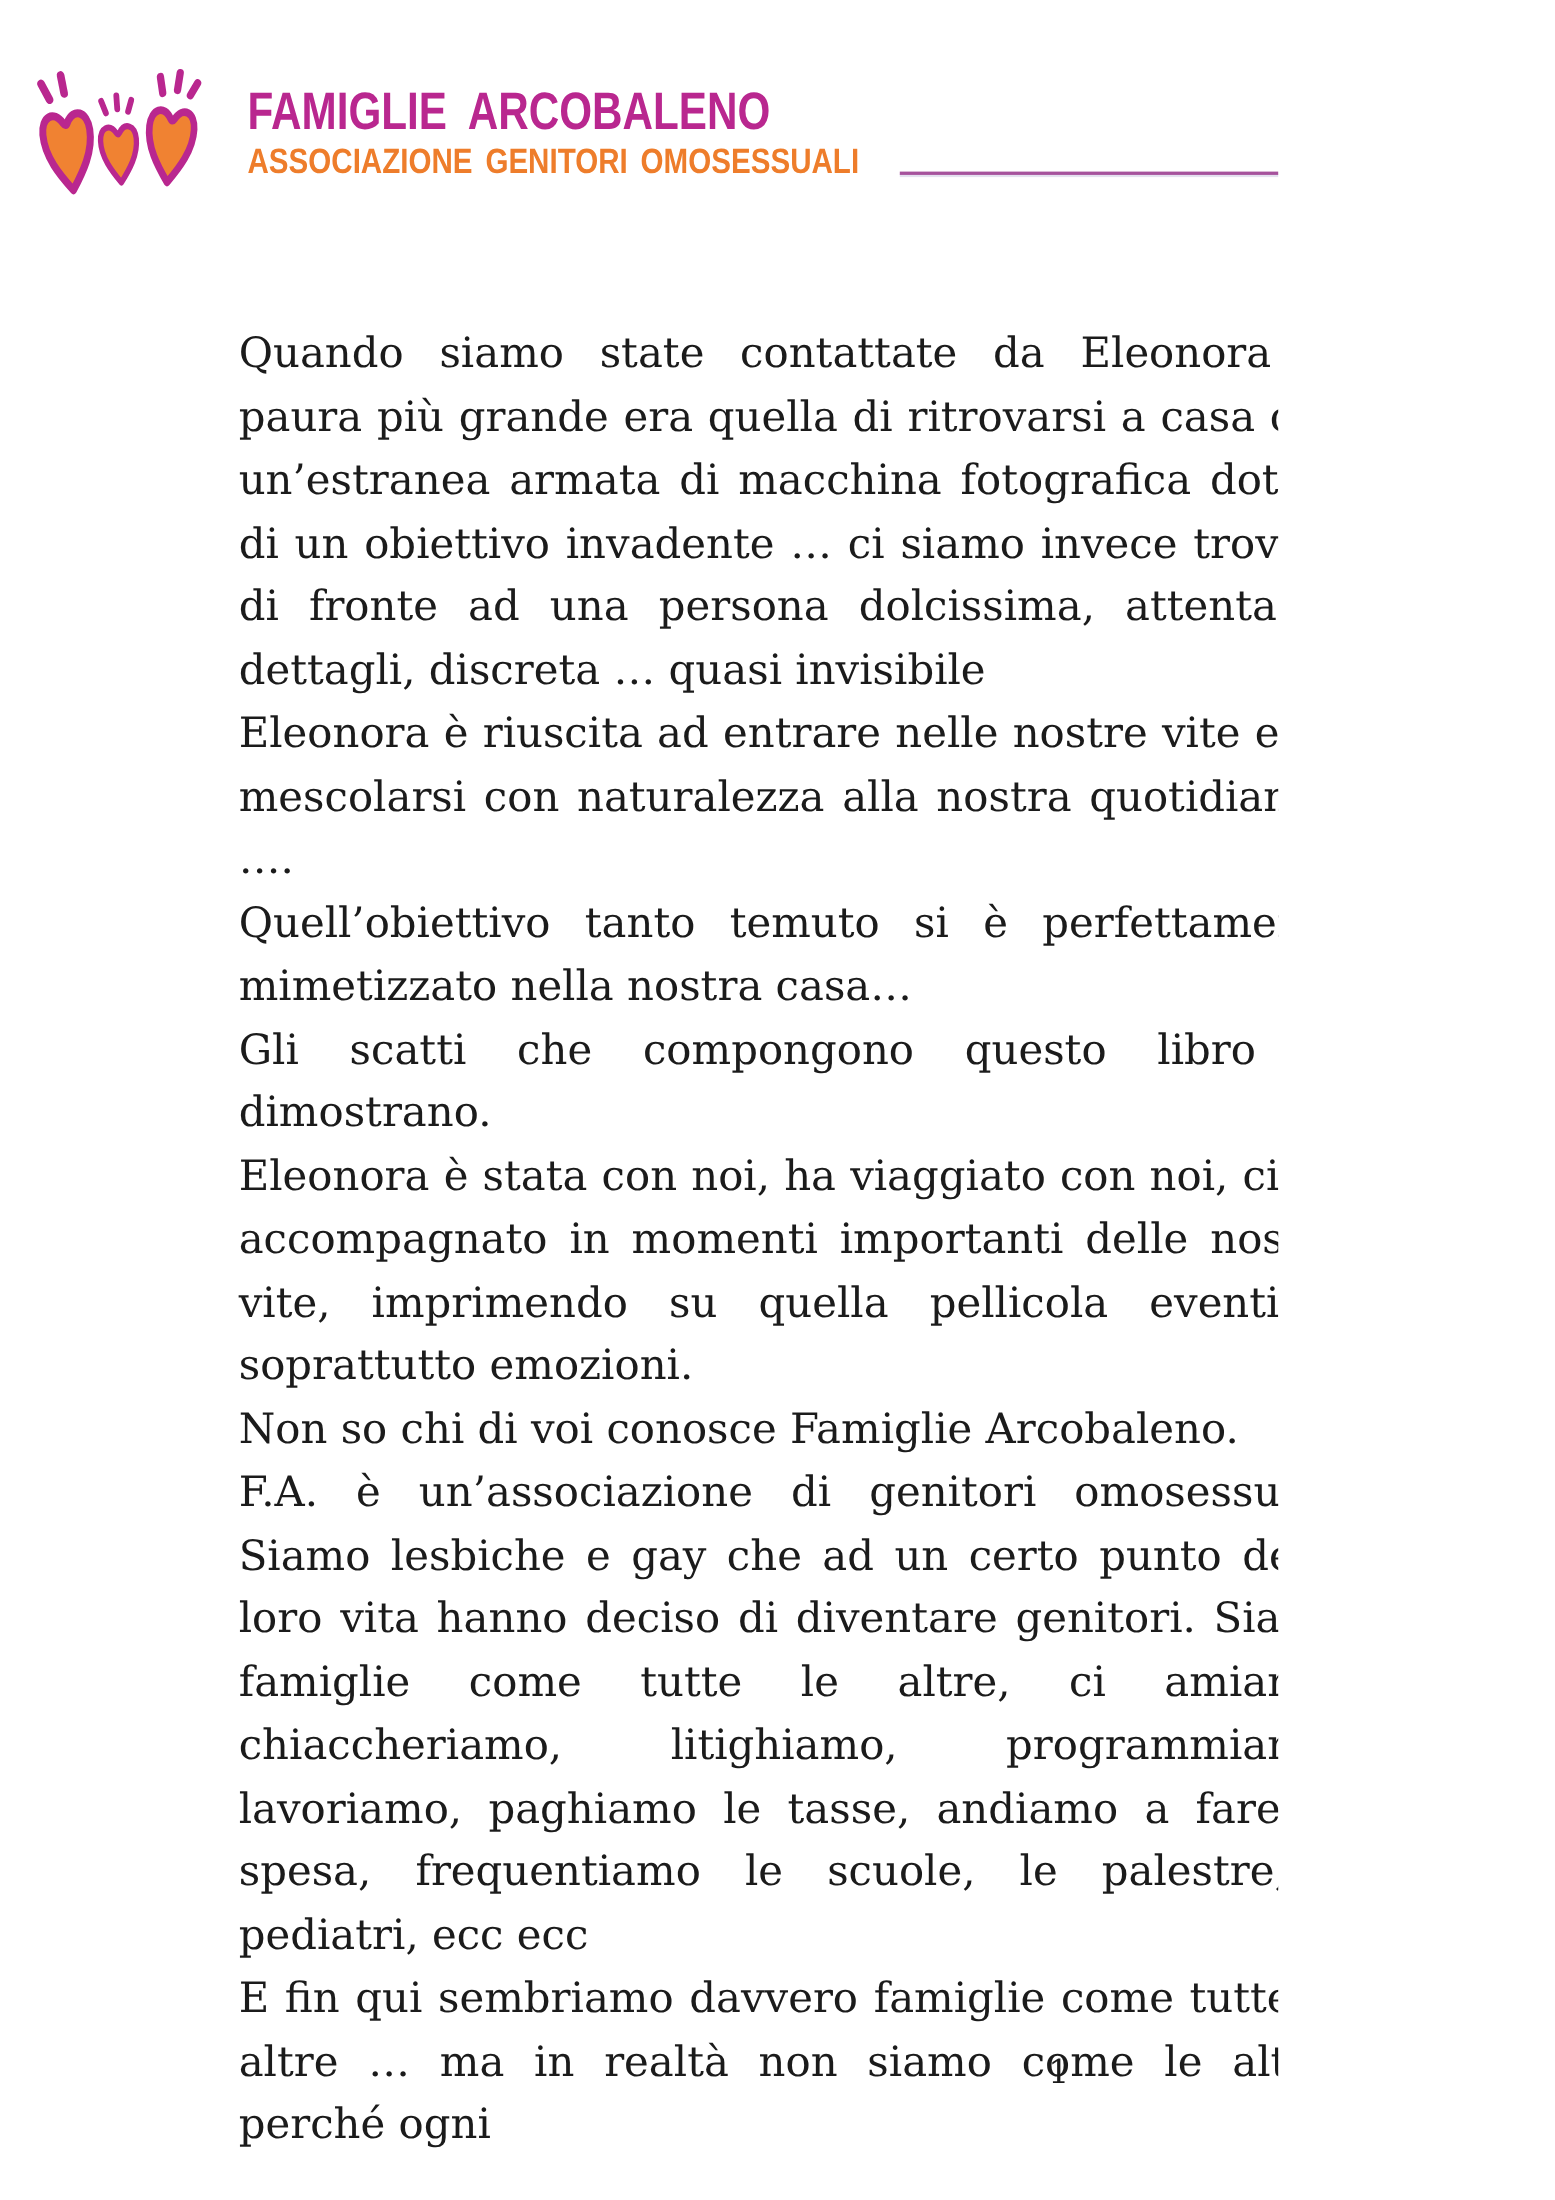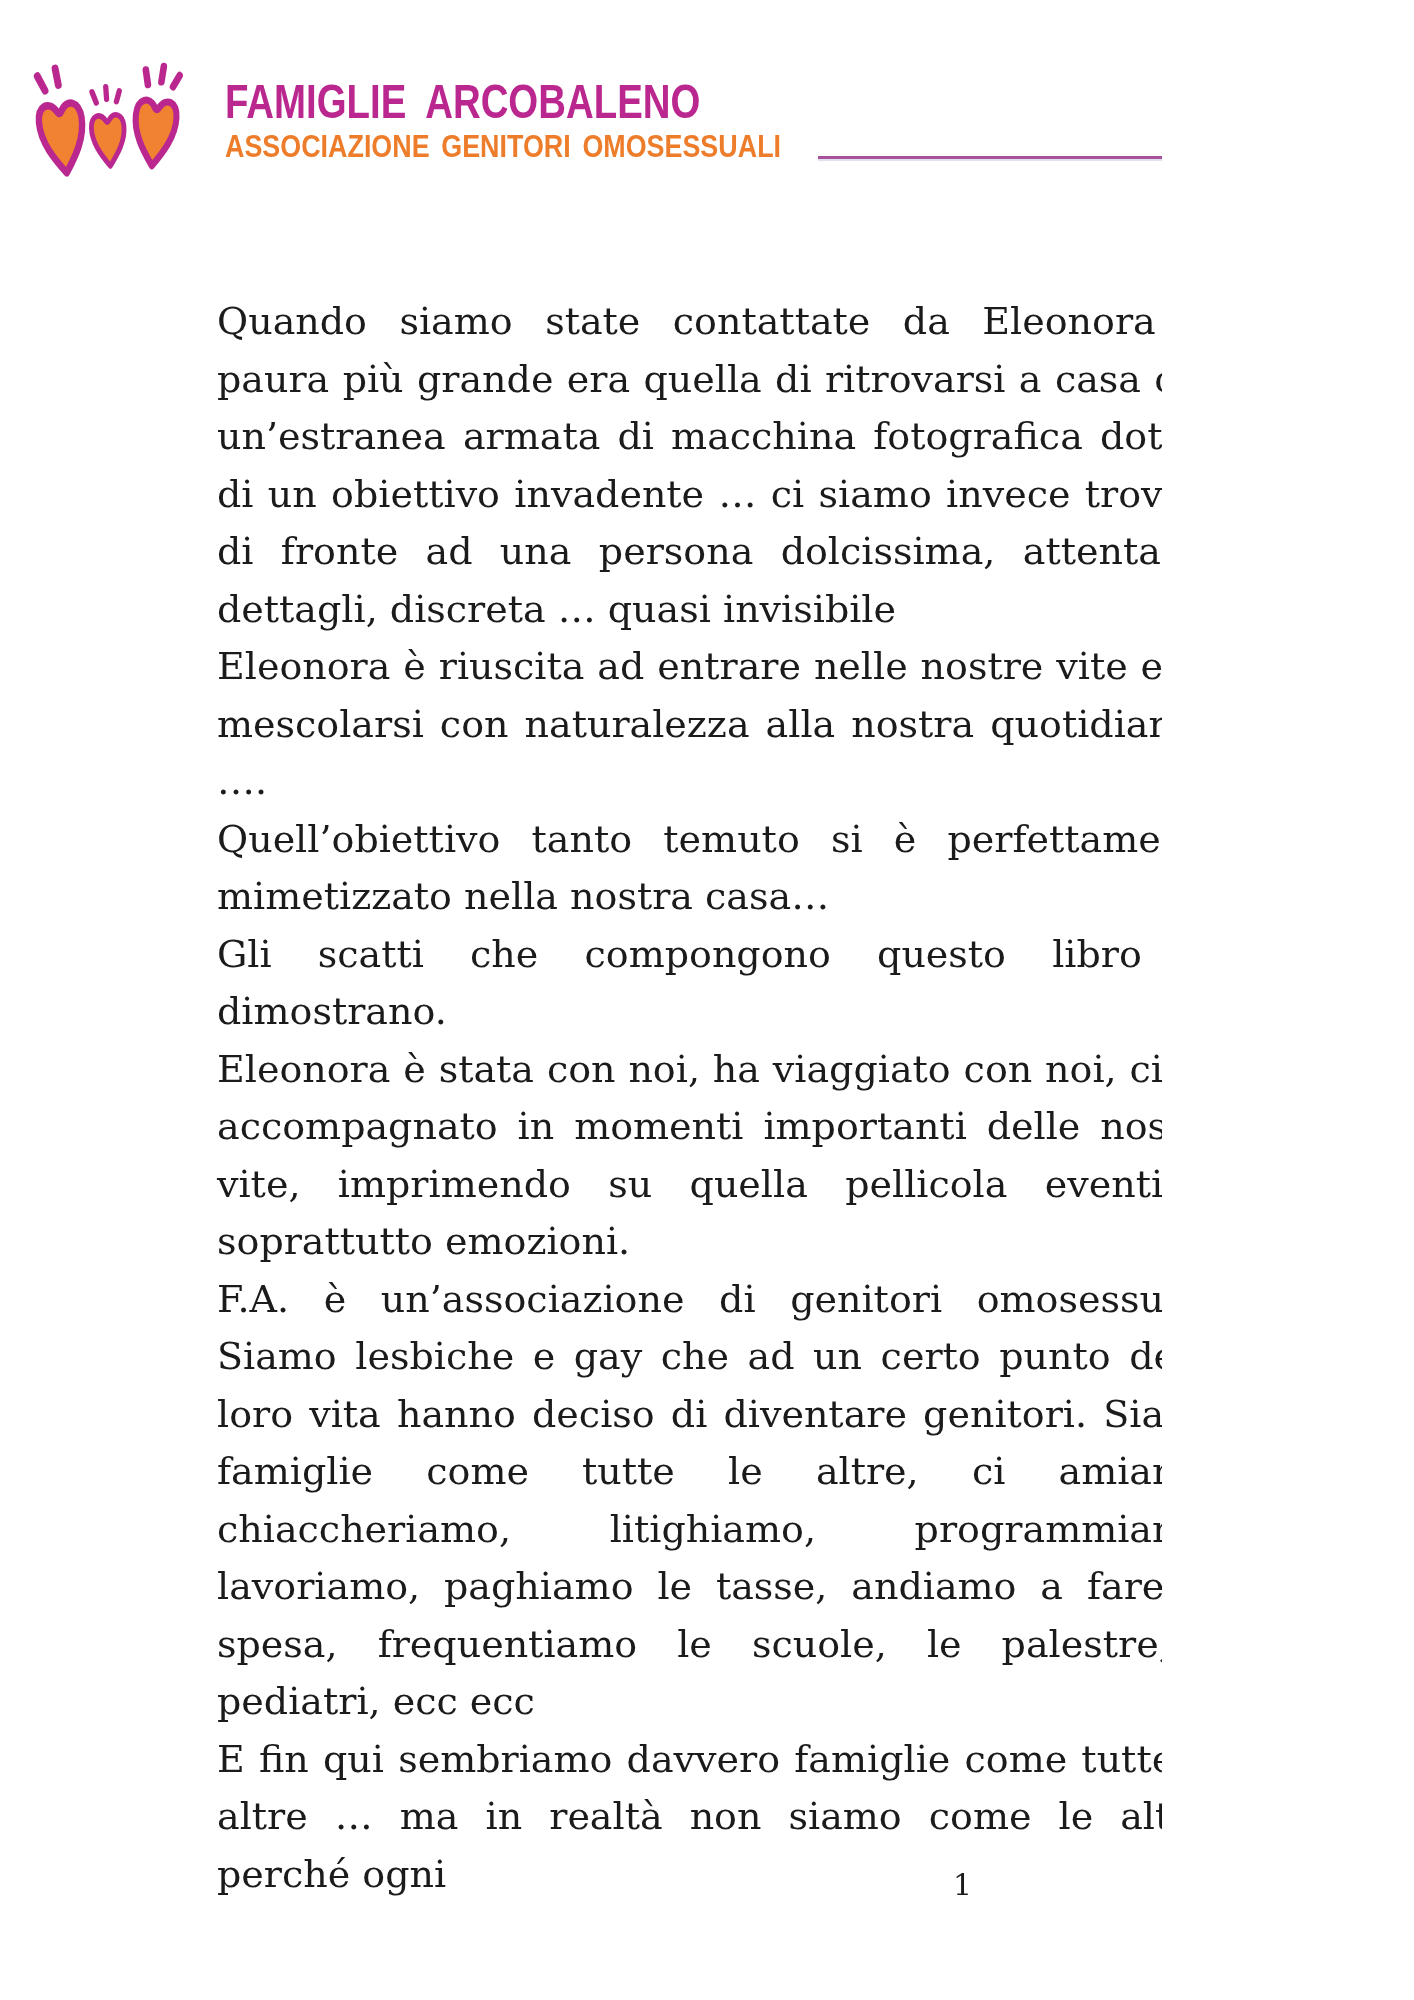--- a/index.html
+++ b/index.html
@@ -111,6 +111,7 @@
     <p>Quell’obiettivo tanto temuto si è perfettamente mimetizzato nella nostra casa…</p>
     <p>Gli scatti che compongono questo libro lo dimostrano.</p>
     <p>Eleonora è stata con noi, ha viaggiato con noi, ci ha accompagnato in momenti importanti delle nostre vite, imprimendo su quella pellicola eventi e soprattutto emozioni.</p>
+    <p>Non so chi di voi conosce Famiglie Arcobaleno.</p>
     <p>F.A. è un’associazione di genitori omosessuali. Siamo lesbiche e gay che ad un certo punto della loro vita hanno deciso di diventare genitori. Siamo famiglie come tutte le altre, ci amiamo, chiaccheriamo, litighiamo, programmiamo, lavoriamo, paghiamo le tasse, andiamo a fare la spesa, frequentiamo le scuole, le palestre, i pediatri, ecc ecc</p>
     <p>E fin qui sembriamo davvero famiglie come tutte le altre … ma in realtà non siamo come le altre, perché ogni</p>
   </main>

